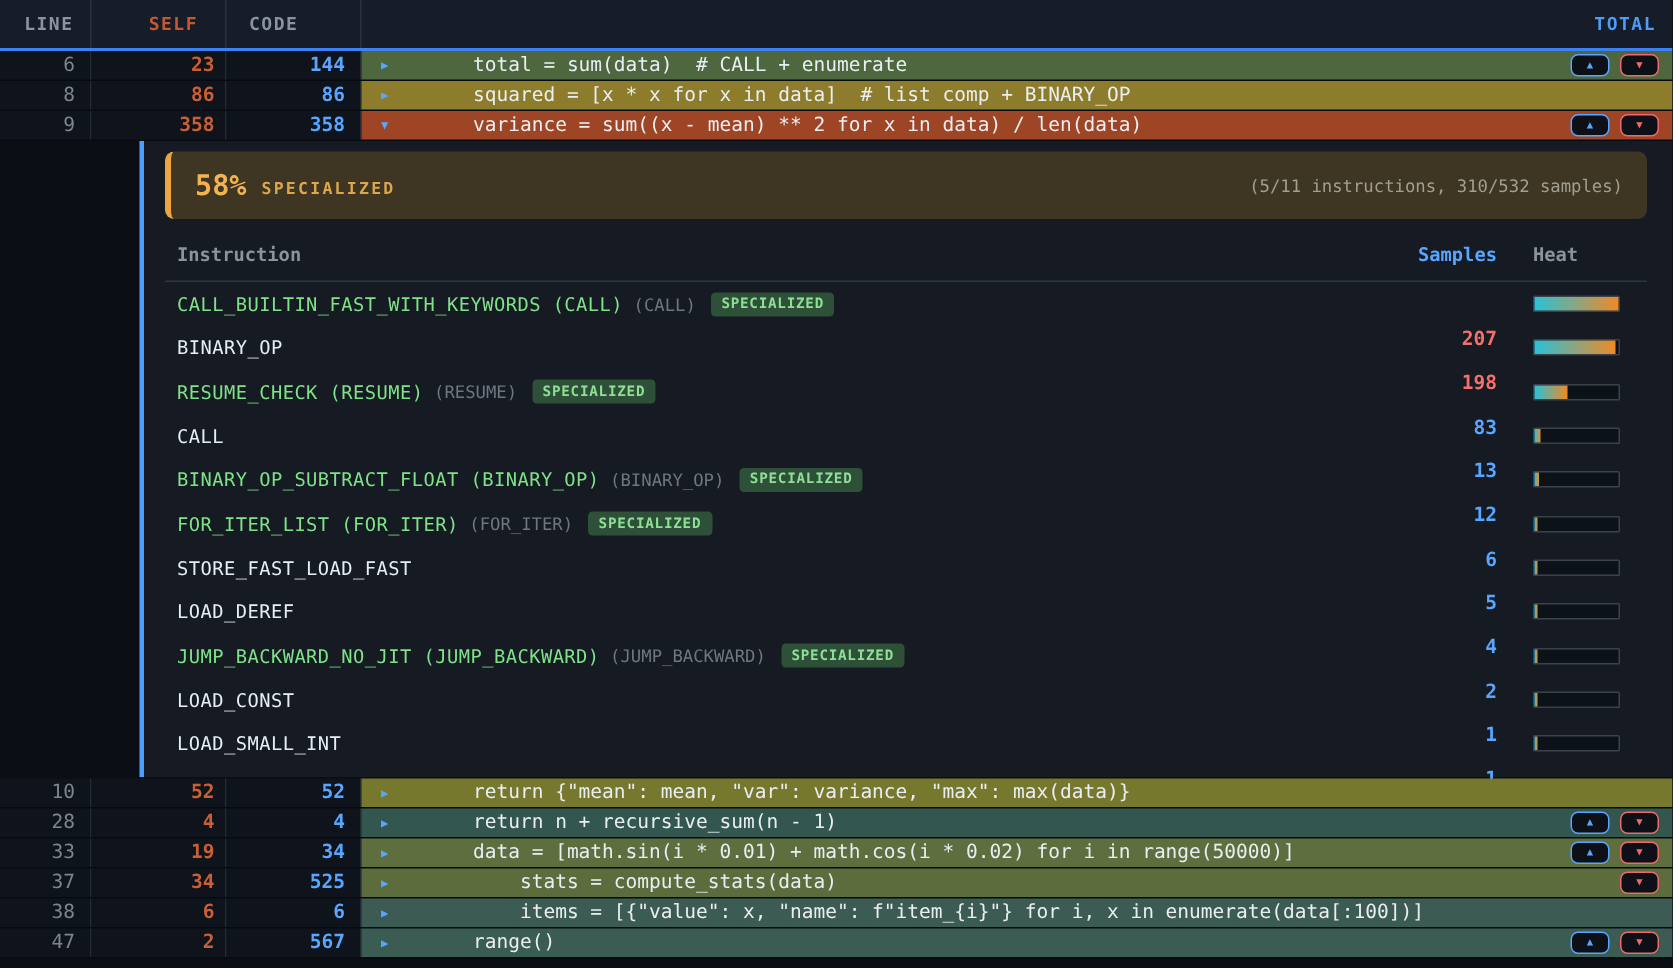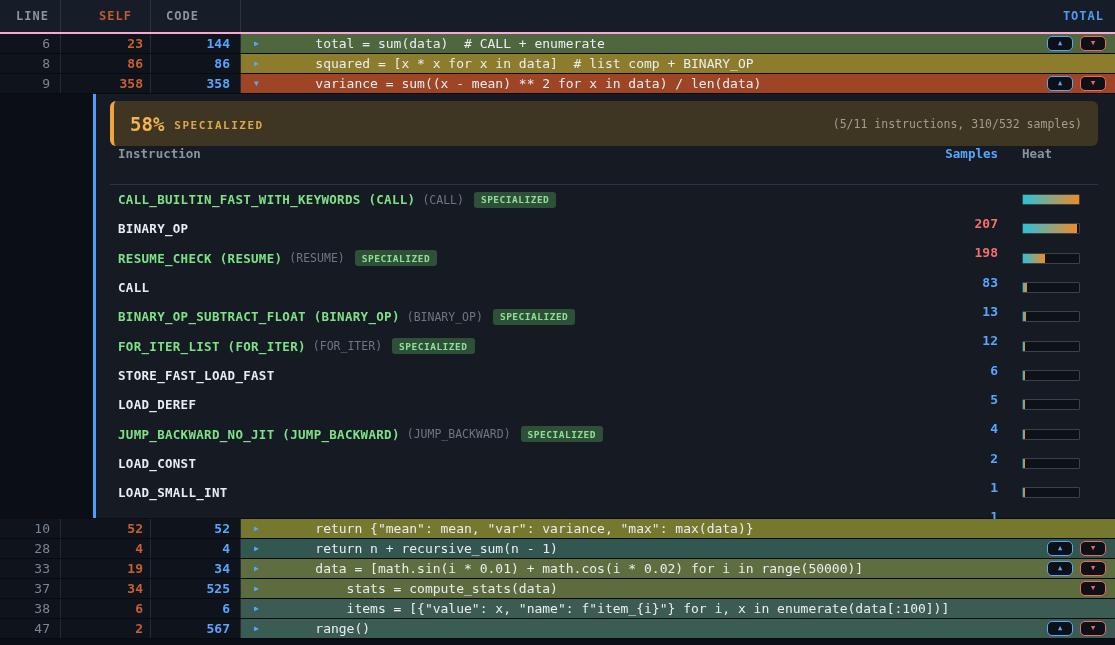--- a/index.html
+++ b/index.html
@@ -8,7 +8,7 @@
 
   
   .header-bar { display:grid; grid-template-columns:61px 90px 90px 1fr; height:34px;
-                background:#161d28; border-bottom:2px solid #f9a8d4; }
+                background:#161d28; border-bottom:2px solid #3b82f6; }
   .hcell { display:flex; align-items:center; font-size:12px; font-weight:bold;
            letter-spacing:1px; border-right:1px solid #2a3140; }
   .hcell:last-child { border-right:none; }

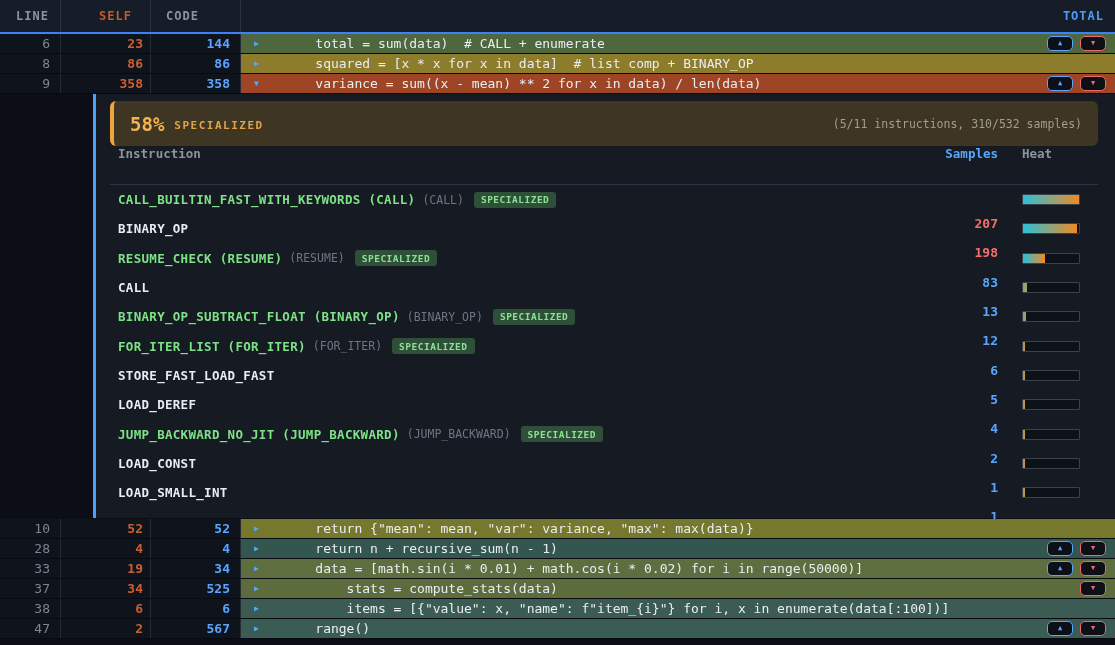--- a/index.html
+++ b/index.html
@@ -46,7 +46,7 @@
                   letter-spacing:1.5px; margin-left:10px; margin-top:3px; }
   .banner .meta { margin-left:auto; color:#a19f90; font-size:11.5px; }
 
-  .thead { display:flex; align-items:center; padding-bottom:23px;
+  .thead { display:flex; align-items:center; margin-top:16px; padding-bottom:10px;
            border-bottom:1px solid #2e3440; }
   .col-instr   { flex:1; padding-left:8px; color:#8b949e; font-weight:bold; font-size:12.5px; }
   .col-samples { width:72px; text-align:right; padding-right:12px; color:#58a6ff;

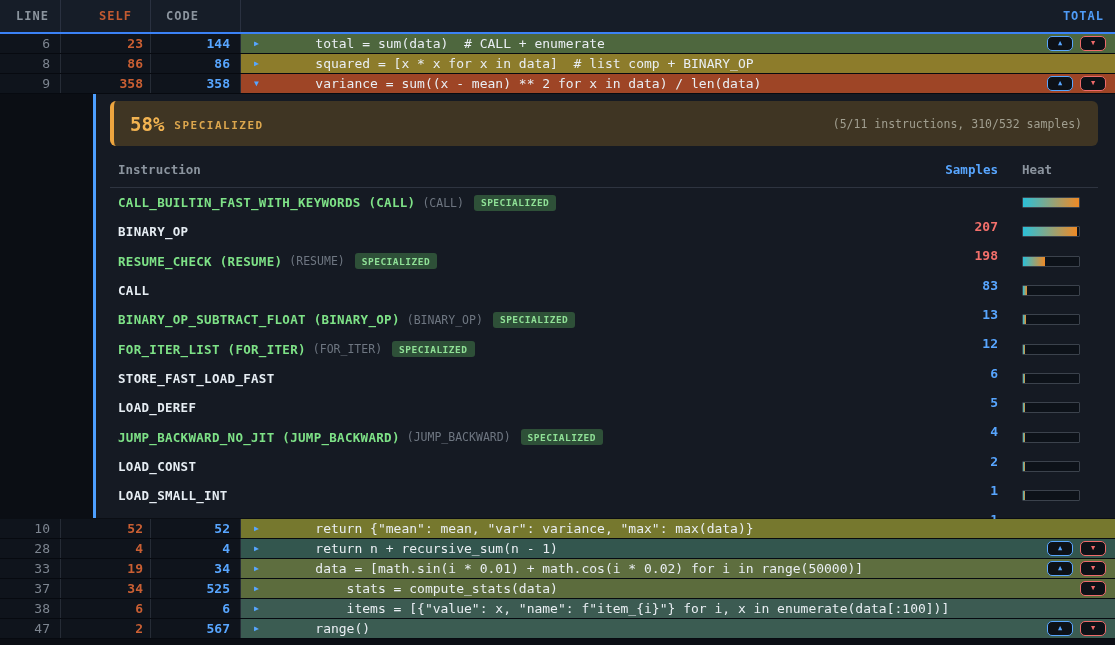--- a/index.html
+++ b/index.html
@@ -55,7 +55,7 @@
 
   .irow { display:flex; align-items:center; height:29.3px; }
   .iinstr { flex:1; padding-left:8px; display:flex; align-items:center; }
-  .iname { font-weight:bold; font-size:12.5px; color:#e6edf3; letter-spacing:0.3px; }
+  .iname { font-weight:normal; font-size:12.5px; color:#e6edf3; letter-spacing:0.3px; }
   .iname.spec { color:#7ee287; }
   .ibase { color:#6e7681; font-size:11.5px; margin-left:7px; }
   .ibadge { background:#2e5038; color:#8fe096; font-size:9.5px; font-weight:bold;

